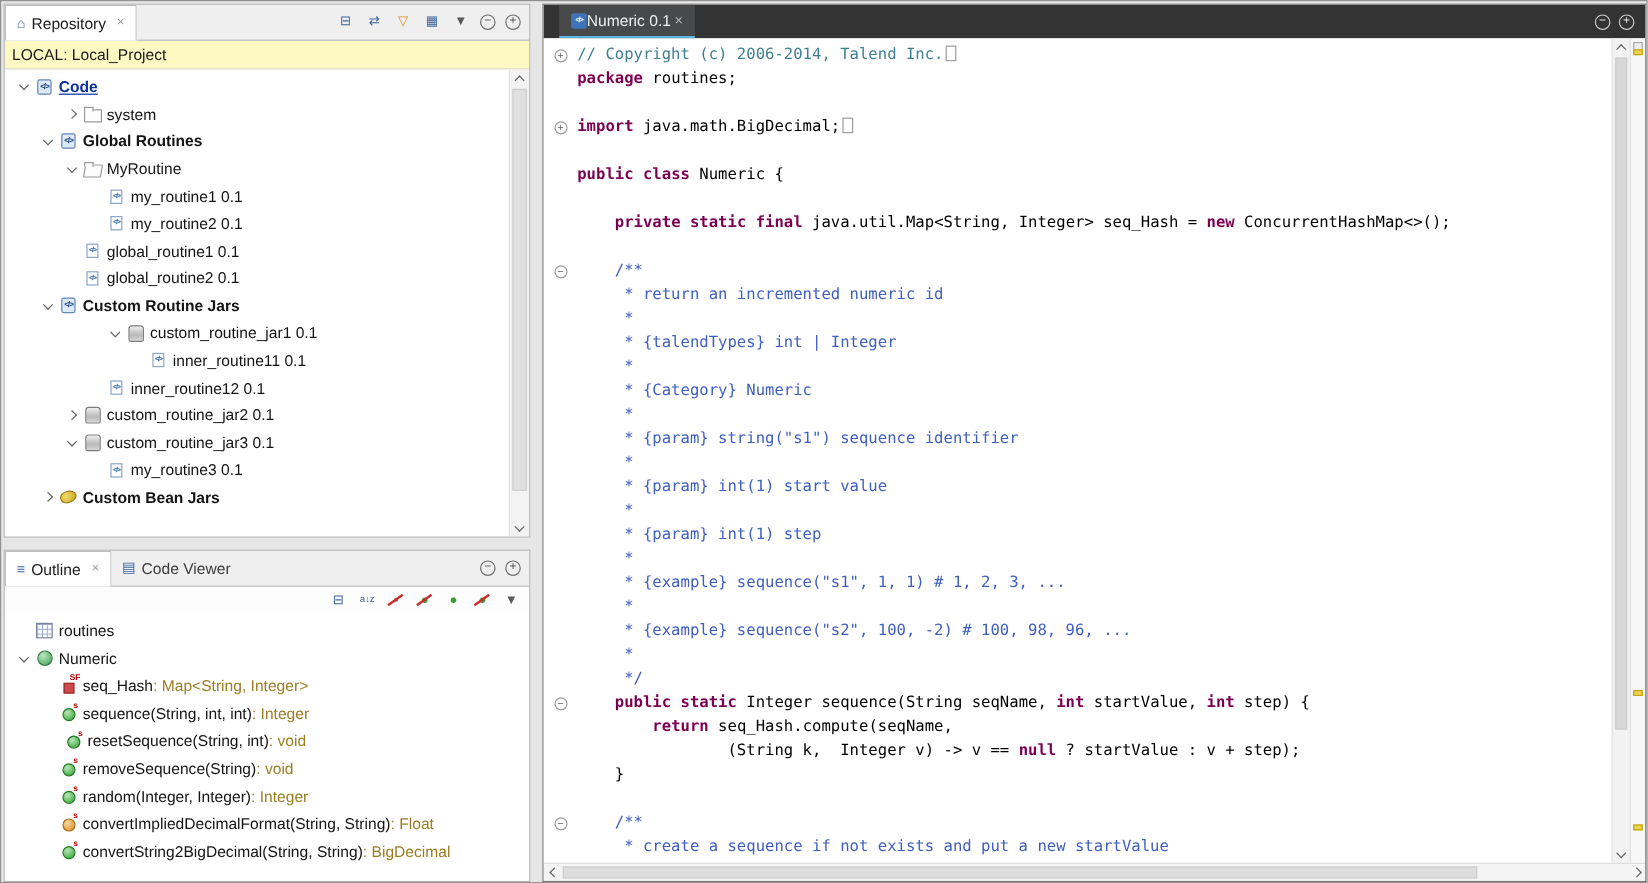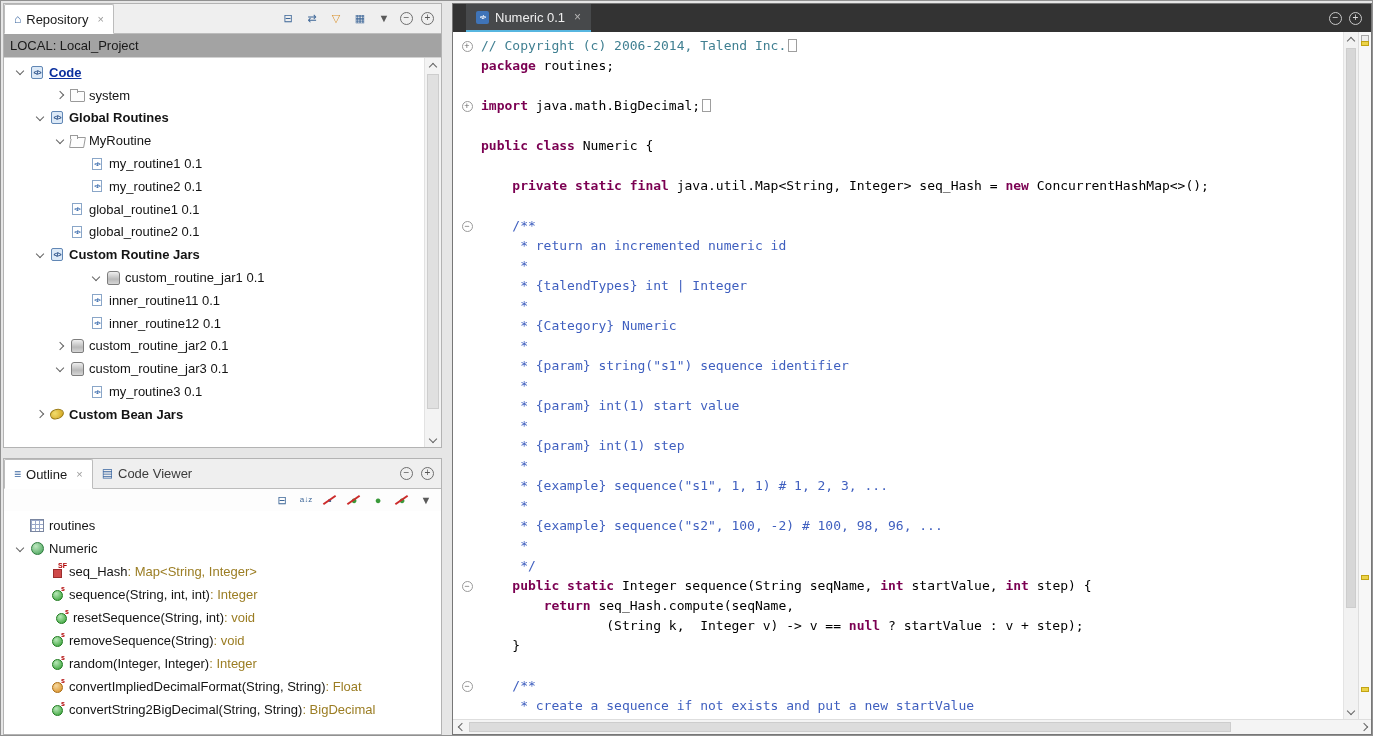--- a/index.html
+++ b/index.html
@@ -75,7 +75,7 @@
 
   
   .etabbar{height:28px;background:var(--editor-tabbar-bg,#333333);display:flex;align-items:stretch;color:#ddd;flex:none;padding-left:13px;}
-  .etab{display:flex;align-items:center;gap:6px;padding:0 10px;background:var(--editor-tab-active-bg,#47494B);border-bottom:2px solid var(--editor-tab-underline,#57B6E0);cursor:default;}
+  .etab{display:flex;align-items:center;padding:0 10px;background:var(--editor-tab-active-bg,#47494B);border-bottom:2px solid var(--editor-tab-underline,#57B6E0);cursor:default;}
   .etab-icon{width:13px;height:13px;border-radius:2px;background:#3f74b8;display:inline-flex;align-items:center;justify-content:center;}
   .etab-icon::before{content:"</>";font-size:6px;font-weight:bold;color:#fff;letter-spacing:-1px;}
   .etab-label{color:#efefef;white-space:nowrap;}

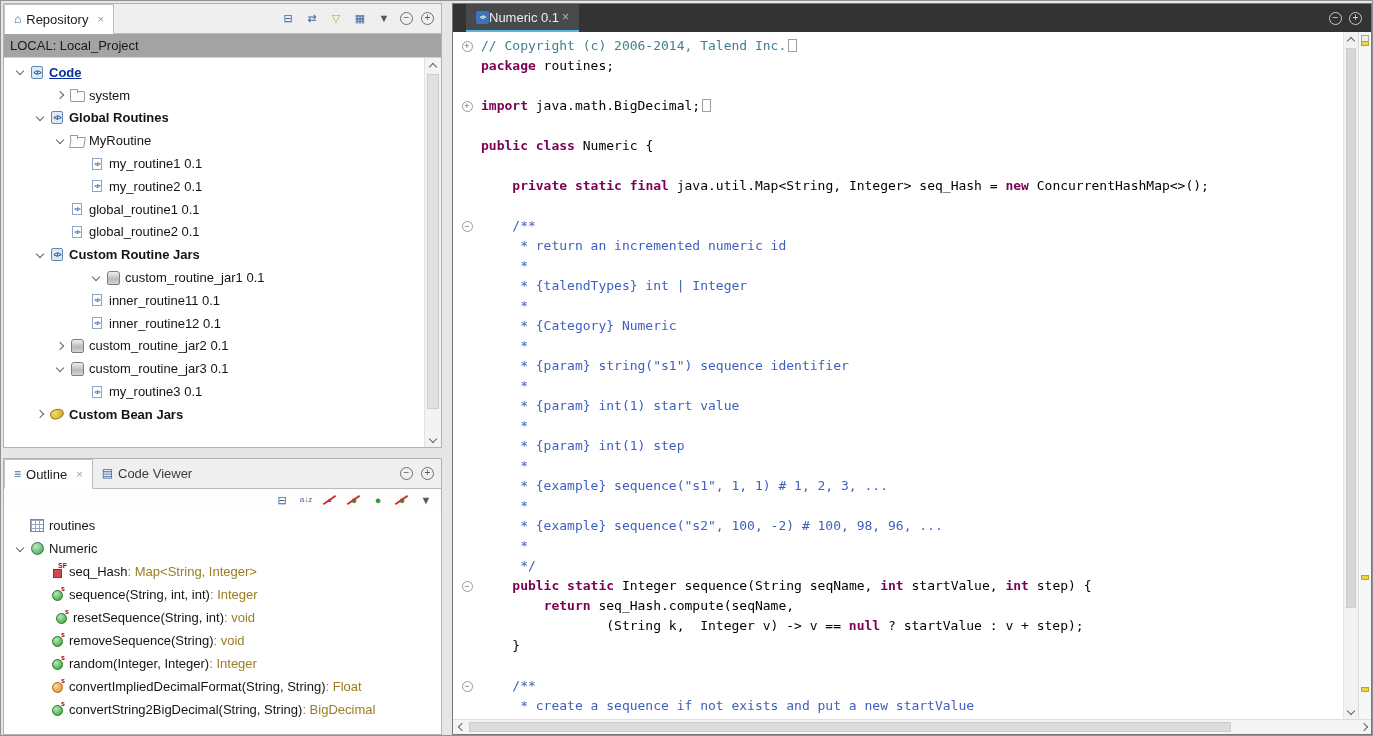--- a/index.html
+++ b/index.html
@@ -27,7 +27,7 @@
   .outline-panel{left:2px;top:457px;width:439px;height:277px;}
   .editor-panel{position:absolute;left:451px;top:2px;width:920px;height:732px;border:1px solid #777;background:#fff;display:flex;flex-direction:column;overflow:hidden;}
 
-  .projrow{height:24px;line-height:23px;padding-left:6px;background:#a3a3a3;border-bottom:1px solid #d2d2d2;flex:none;white-space:nowrap;}
+  .projrow{height:24px;line-height:23px;padding-left:6px;background:#fef9c3;border-bottom:1px solid #d2d2d2;flex:none;white-space:nowrap;}
 
   
   .treewrap{flex:1;position:relative;overflow:hidden;background:#fff;}

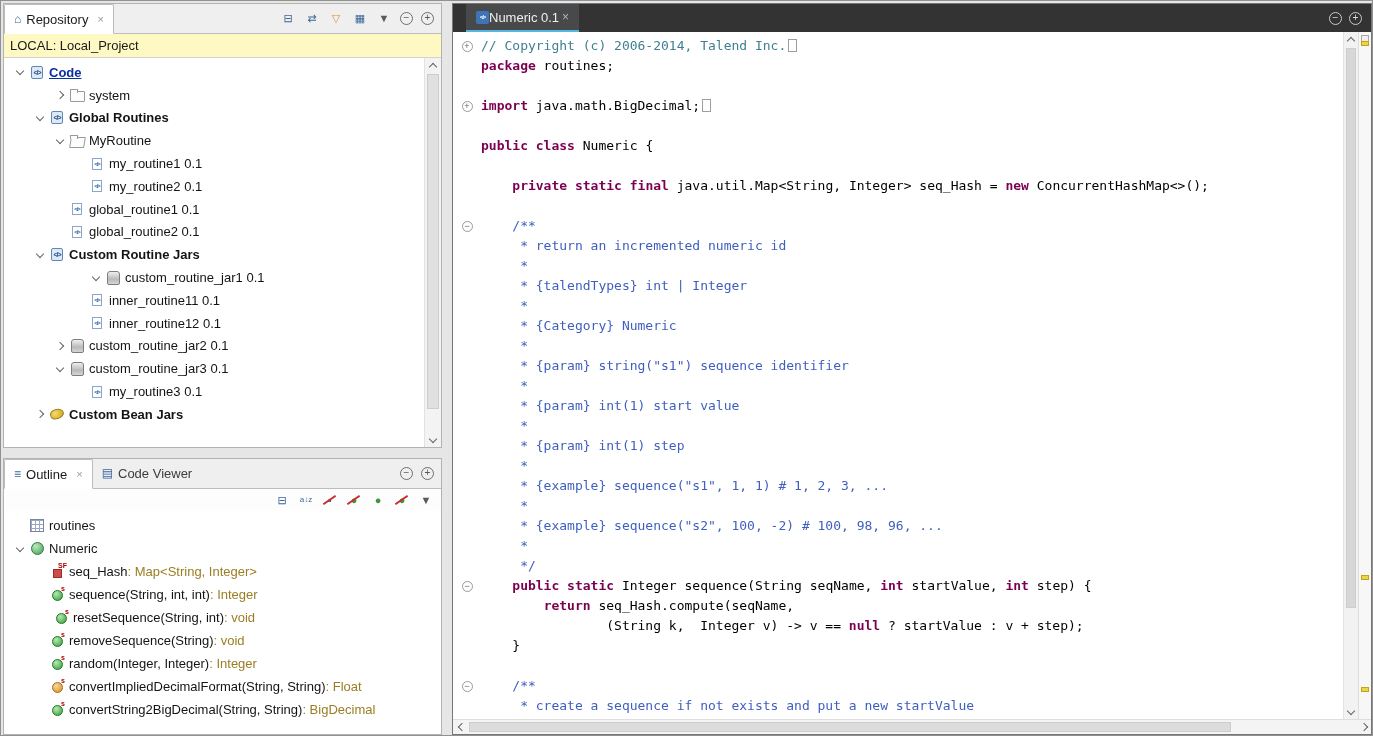--- a/index.html
+++ b/index.html
@@ -192,7 +192,7 @@
             <span class="ticon icon-jar"></span>
             <span class="tlabel">custom_routine_jar1 0.1</span>
           </div>
-          <div class="trow" style="padding-left: 68px;">
+          <div class="trow" style="padding-left: 68px; margin-left: 35px;">
             <span class="chevbox"></span>
             <span class="ticon icon-routine"></span>
             <span class="tlabel">inner_routine11 0.1</span>

